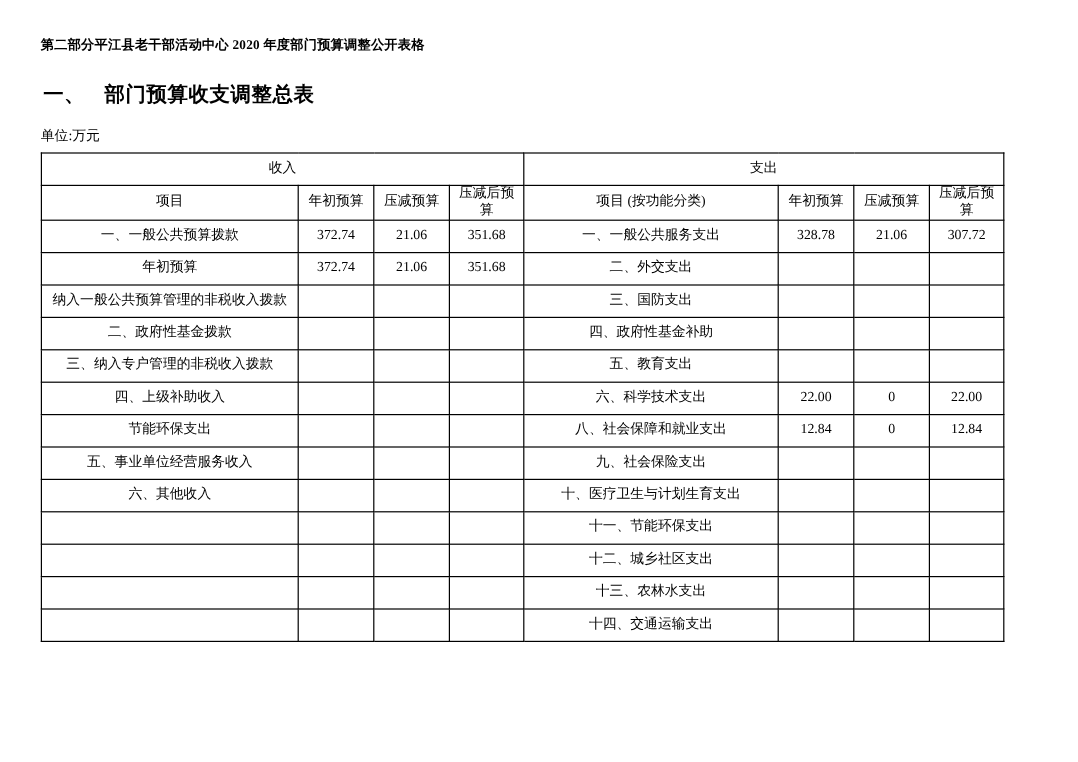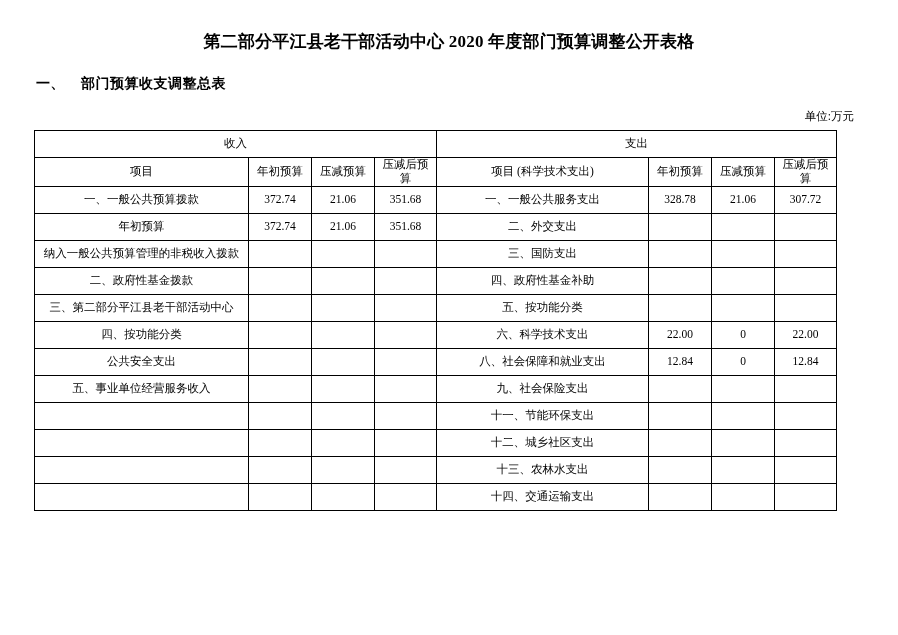--- a/index.html
+++ b/index.html
@@ -22,8 +22,8 @@
     padding: 0 34px;
   }
   .doc-title {
-    text-align: center;
-    font-size: 17px;
+    text-align: left;
+    font-size: 11px;
     font-weight: bold;
     margin-top: 30px;
     letter-spacing: 0.2px;

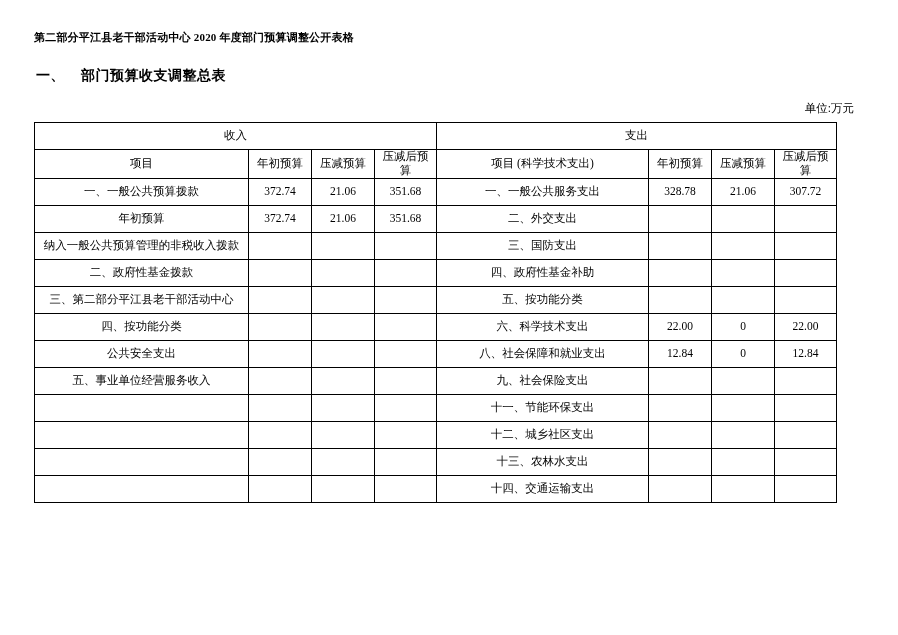--- a/index.html
+++ b/index.html
@@ -29,7 +29,7 @@
     letter-spacing: 0.2px;
   }
   .section-heading {
-    font-size: 14px;
+    font-size: 17px;
     font-weight: bold;
     margin-top: 22px;
     margin-left: 2px;

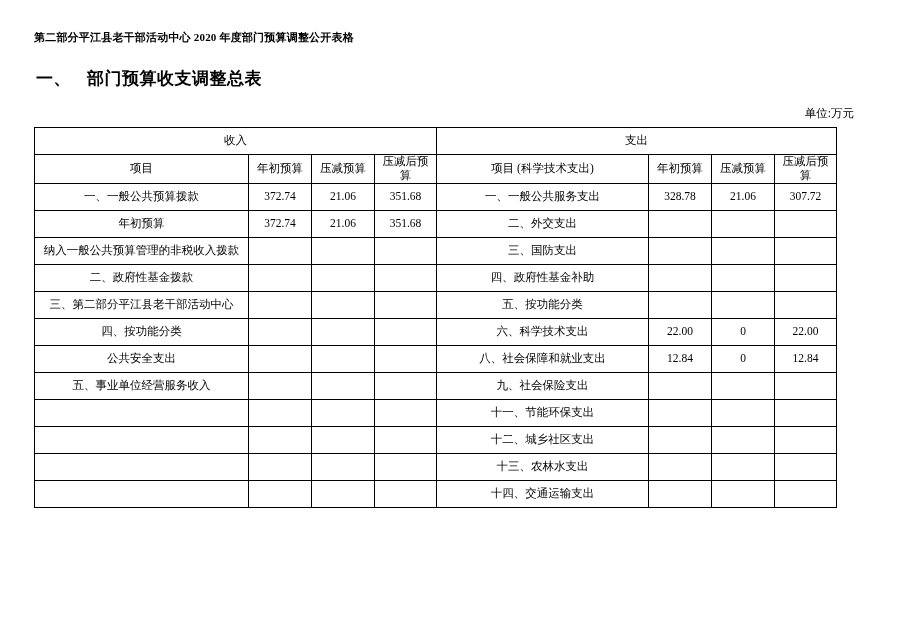--- a/index.html
+++ b/index.html
@@ -39,7 +39,6 @@
     margin-right: 16px;
   }
   .unit-line {
-    text-align: right;
     font-size: 11.5px;
     margin-top: 16px;
     margin-right: 10px;

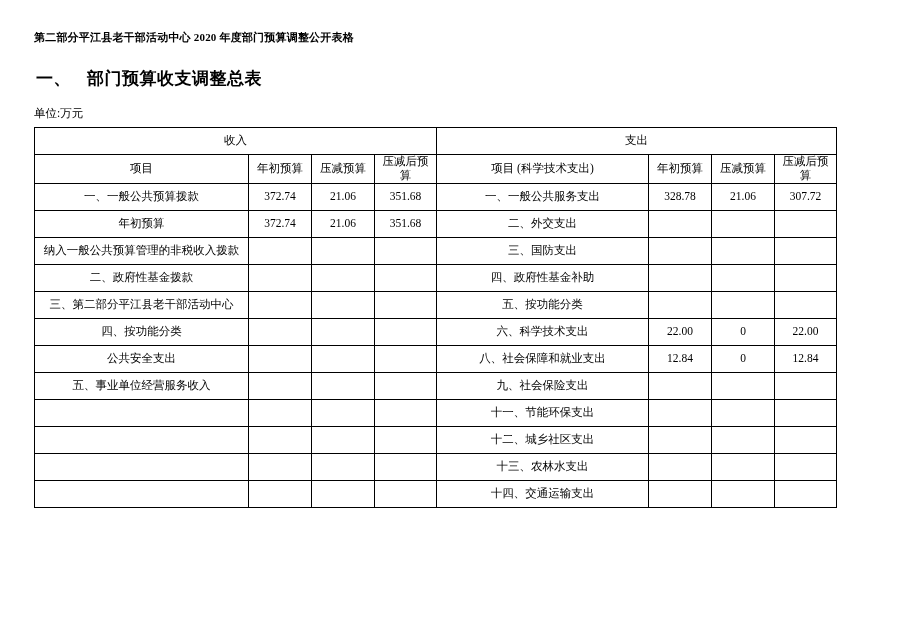--- a/index.html
+++ b/index.html
@@ -111,7 +111,7 @@
         <td class="col-head">年初预算</td>
         <td class="col-head">压减预算</td>
         <td class="col-head">压减后预算</td>
-        <td class="col-head">项目 (科学技术支出)</td>
+        <td class="col-head">项目 (按功能分类)</td>
         <td class="col-head">年初预算</td>
         <td class="col-head">压减预算</td>
         <td class="col-head">压减后预算</td>

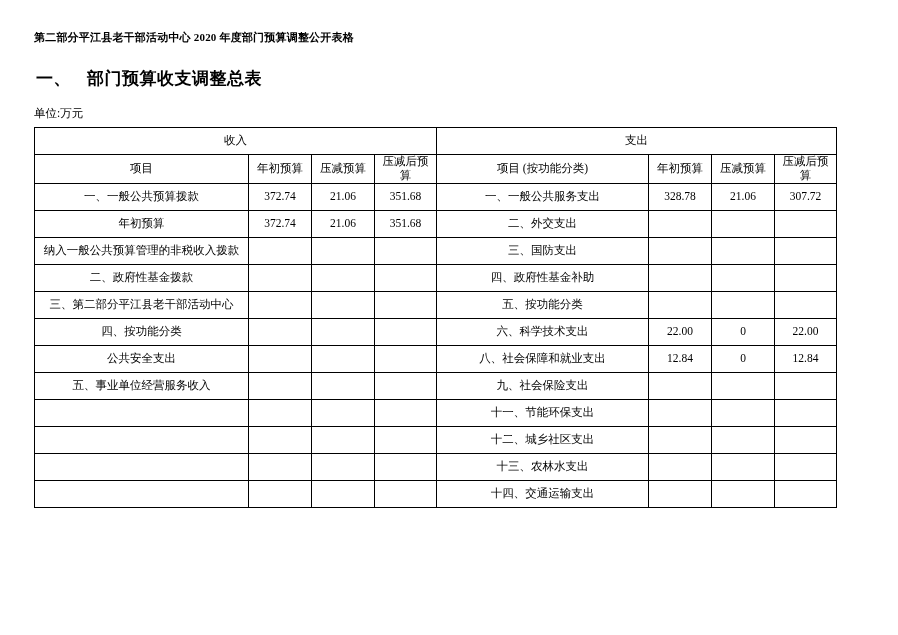--- a/index.html
+++ b/index.html
@@ -157,7 +157,7 @@
           <td class="num"></td>
         </tr>
         <tr>
-          <td class="item-name">三、第二部分平江县老干部活动中心</td>
+          <td class="item-name">三、纳入专户管理的非税收入拨款</td>
           <td class="num"></td>
           <td class="num"></td>
           <td class="num"></td>

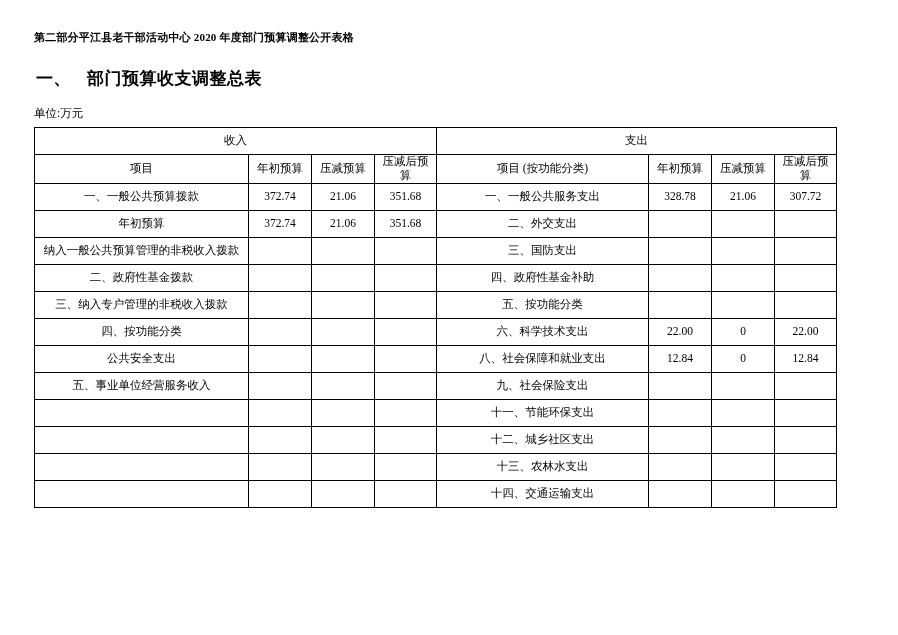--- a/index.html
+++ b/index.html
@@ -161,7 +161,7 @@
           <td class="num"></td>
           <td class="num"></td>
           <td class="num"></td>
-          <td class="item-name">五、按功能分类</td>
+          <td class="item-name">五、教育支出</td>
           <td class="num"></td>
           <td class="num"></td>
           <td class="num"></td>

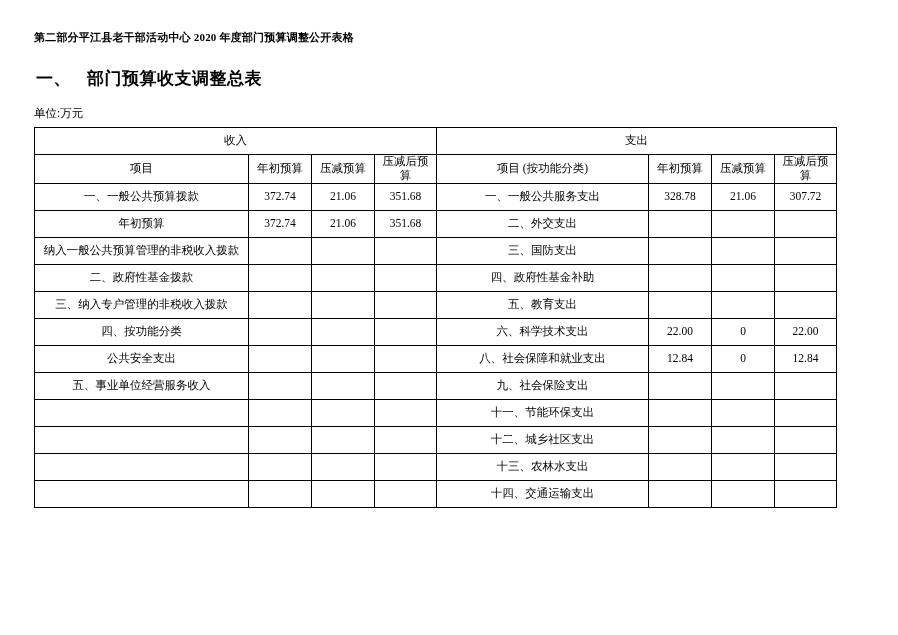--- a/index.html
+++ b/index.html
@@ -167,7 +167,7 @@
           <td class="num"></td>
         </tr>
         <tr>
-          <td class="item-name">四、按功能分类</td>
+          <td class="item-name">四、上级补助收入</td>
           <td class="num"></td>
           <td class="num"></td>
           <td class="num"></td>

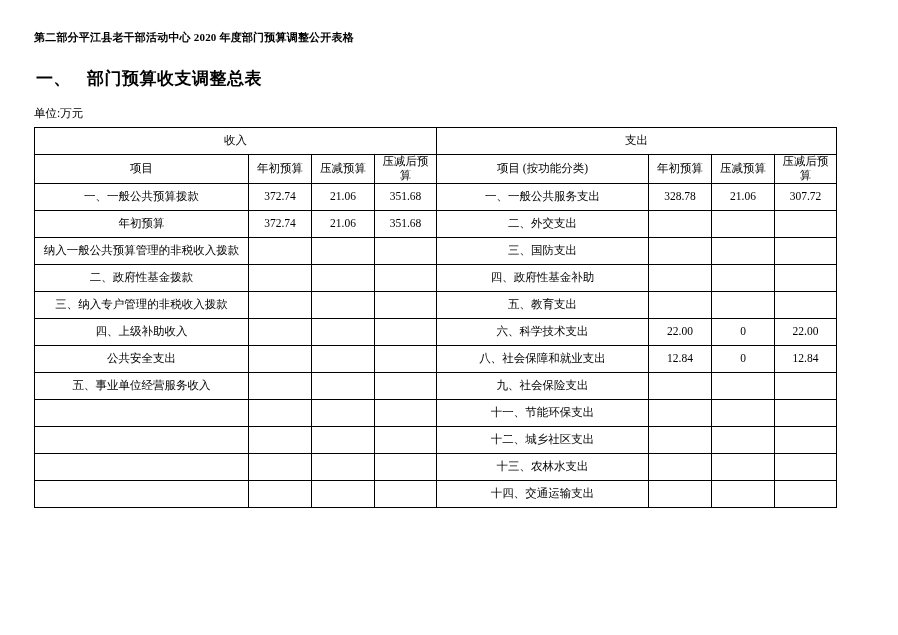--- a/index.html
+++ b/index.html
@@ -177,7 +177,7 @@
           <td class="num">22.00</td>
         </tr>
         <tr>
-          <td class="item-name">公共安全支出</td>
+          <td class="item-name">节能环保支出</td>
           <td class="num"></td>
           <td class="num"></td>
           <td class="num"></td>

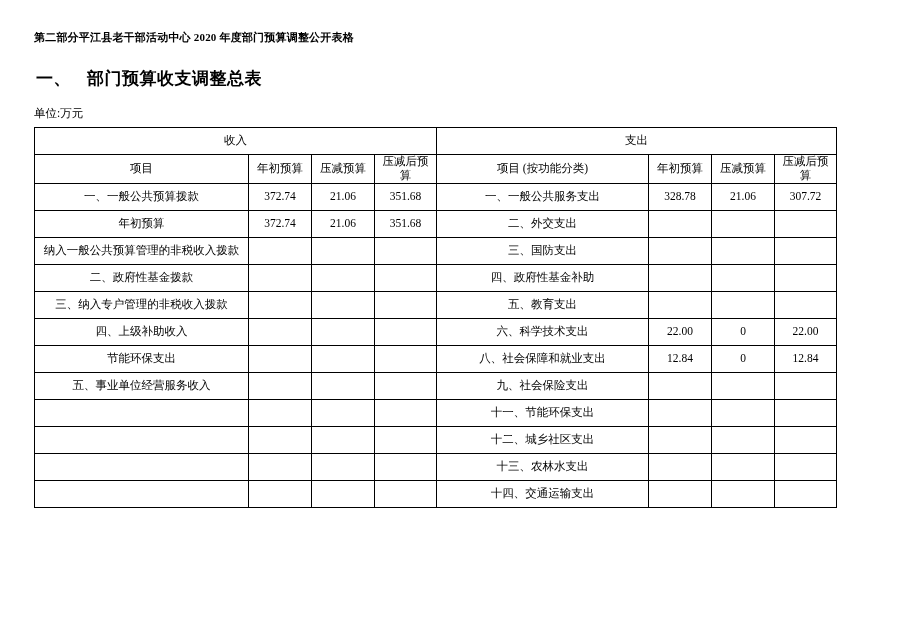--- a/index.html
+++ b/index.html
@@ -197,6 +197,16 @@
           <td class="num"></td>
         </tr>
         <tr>
+          <td class="item-name">六、其他收入</td>
+          <td class="num"></td>
+          <td class="num"></td>
+          <td class="num"></td>
+          <td class="item-name">十、医疗卫生与计划生育支出</td>
+          <td class="num"></td>
+          <td class="num"></td>
+          <td class="num"></td>
+        </tr>
+        <tr>
           <td class="item-name"></td>
           <td class="num"></td>
           <td class="num"></td>

